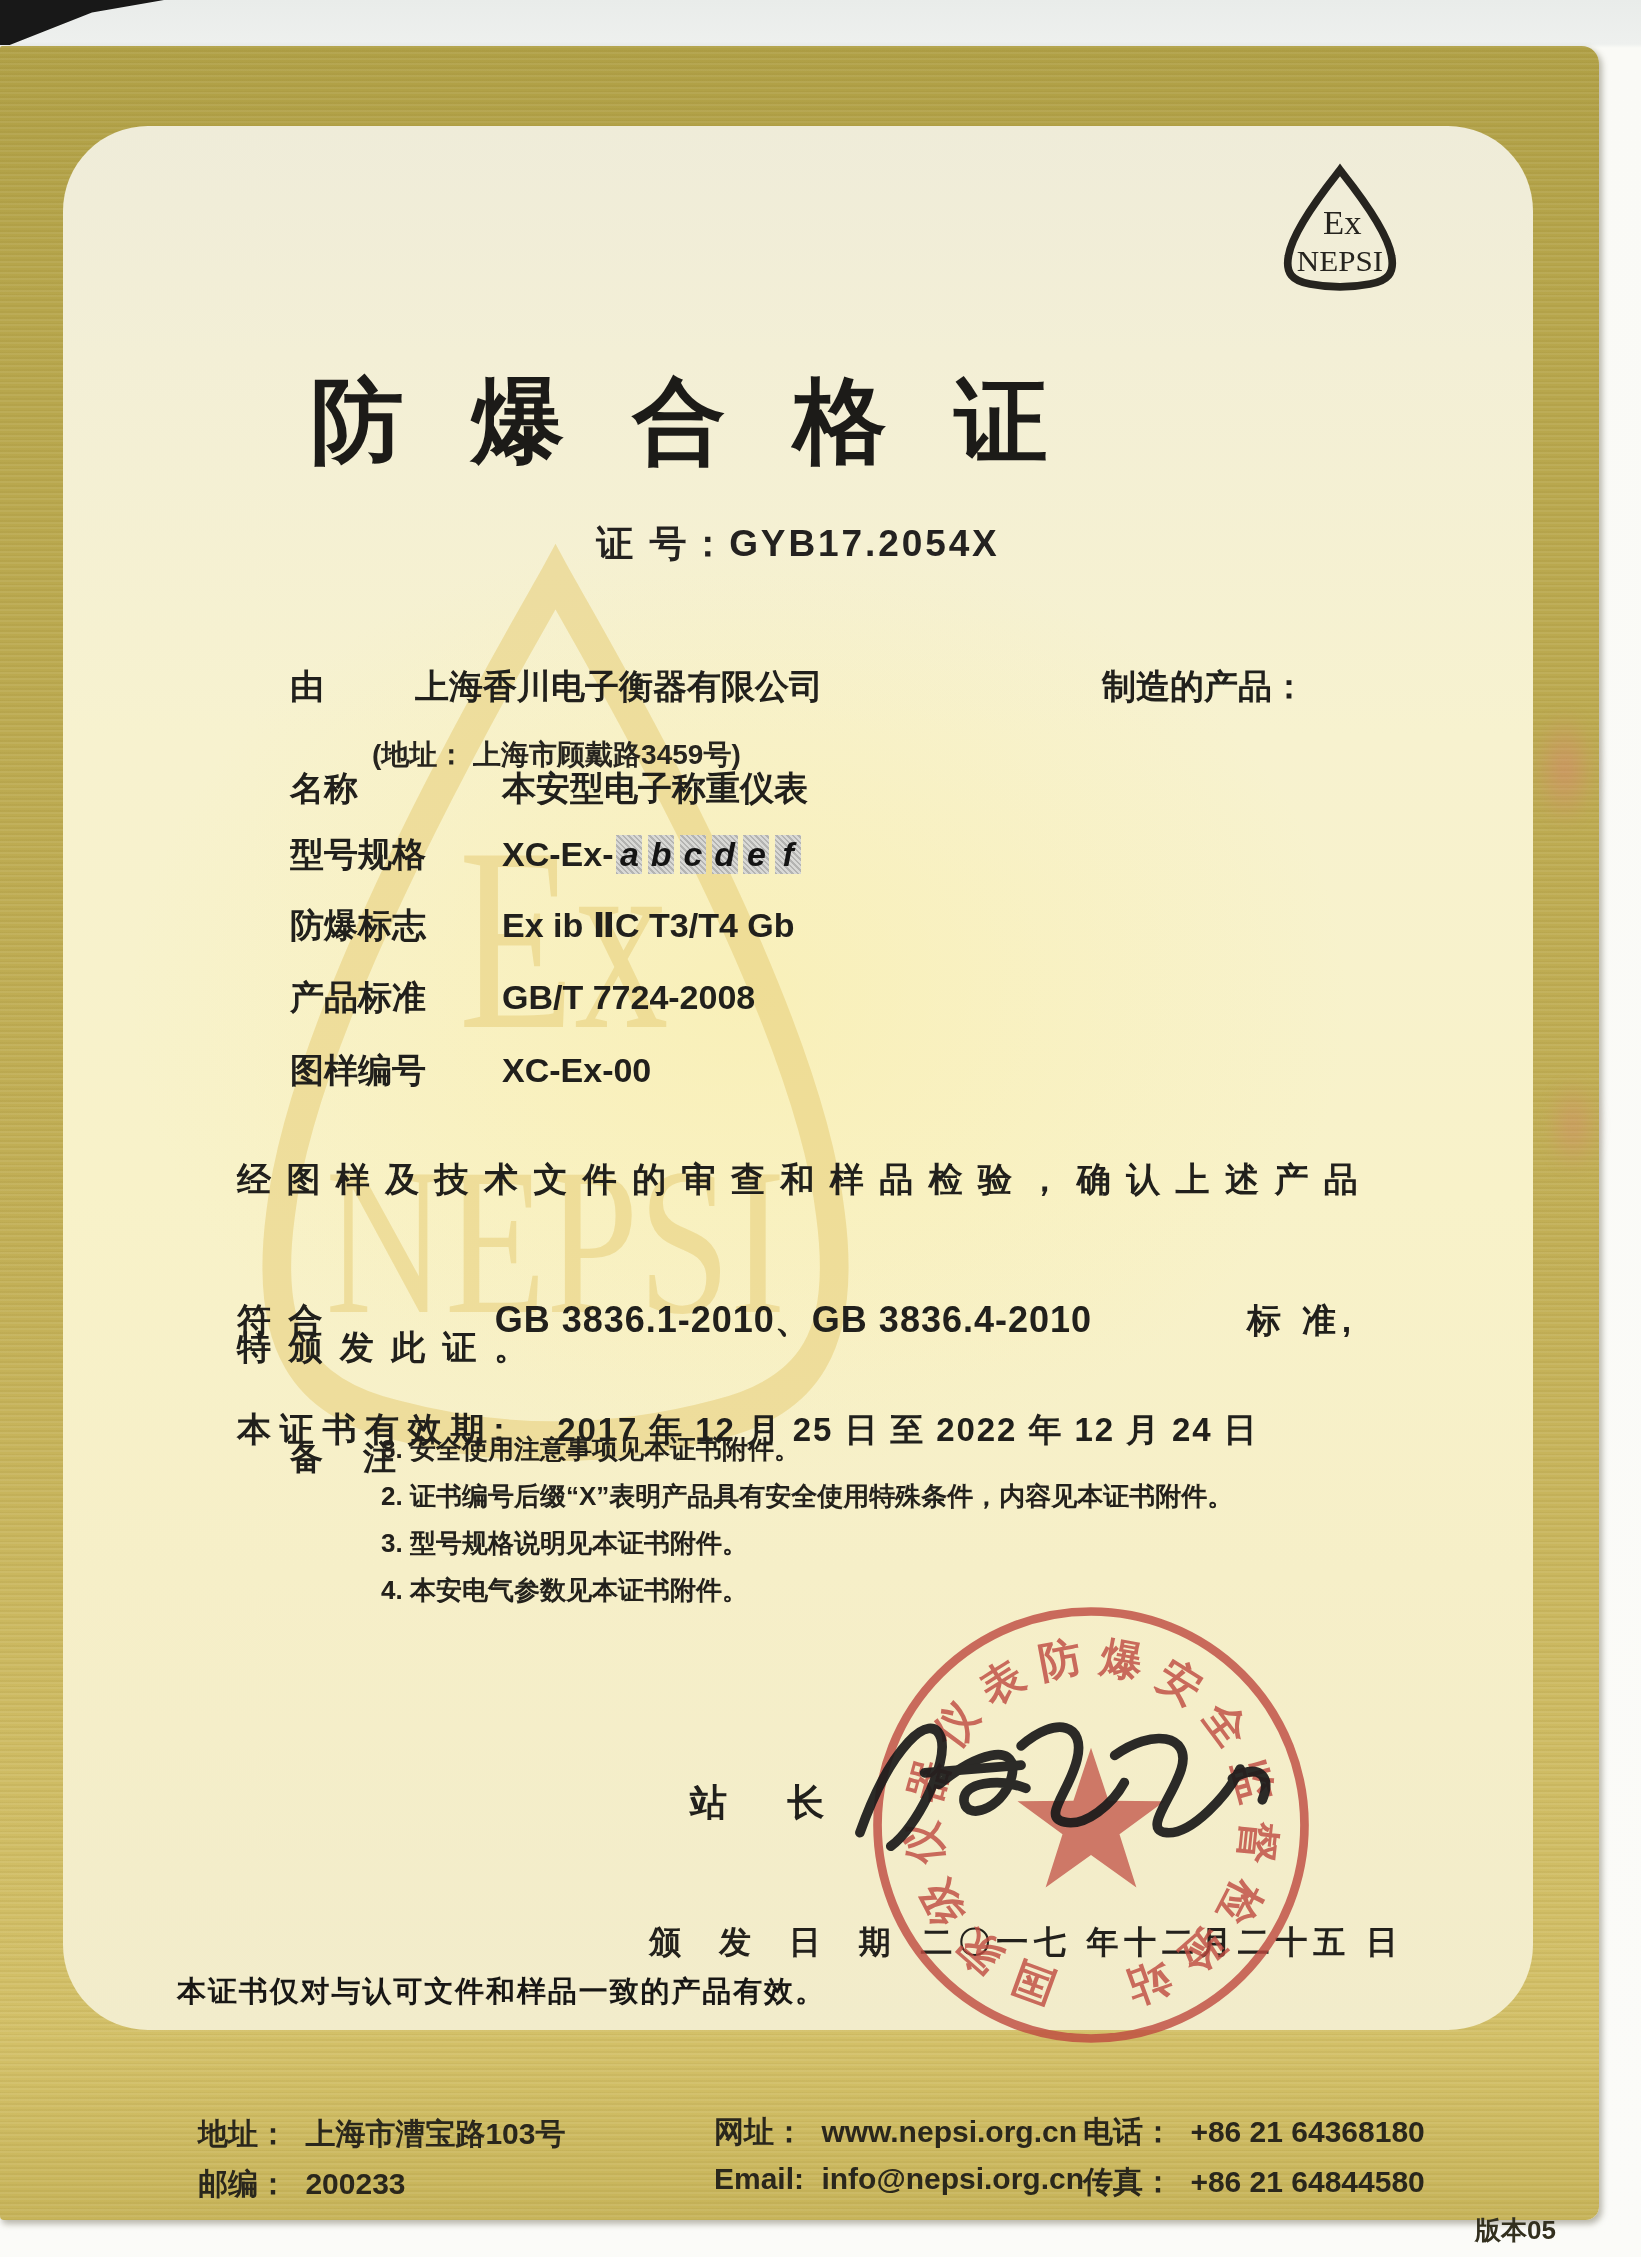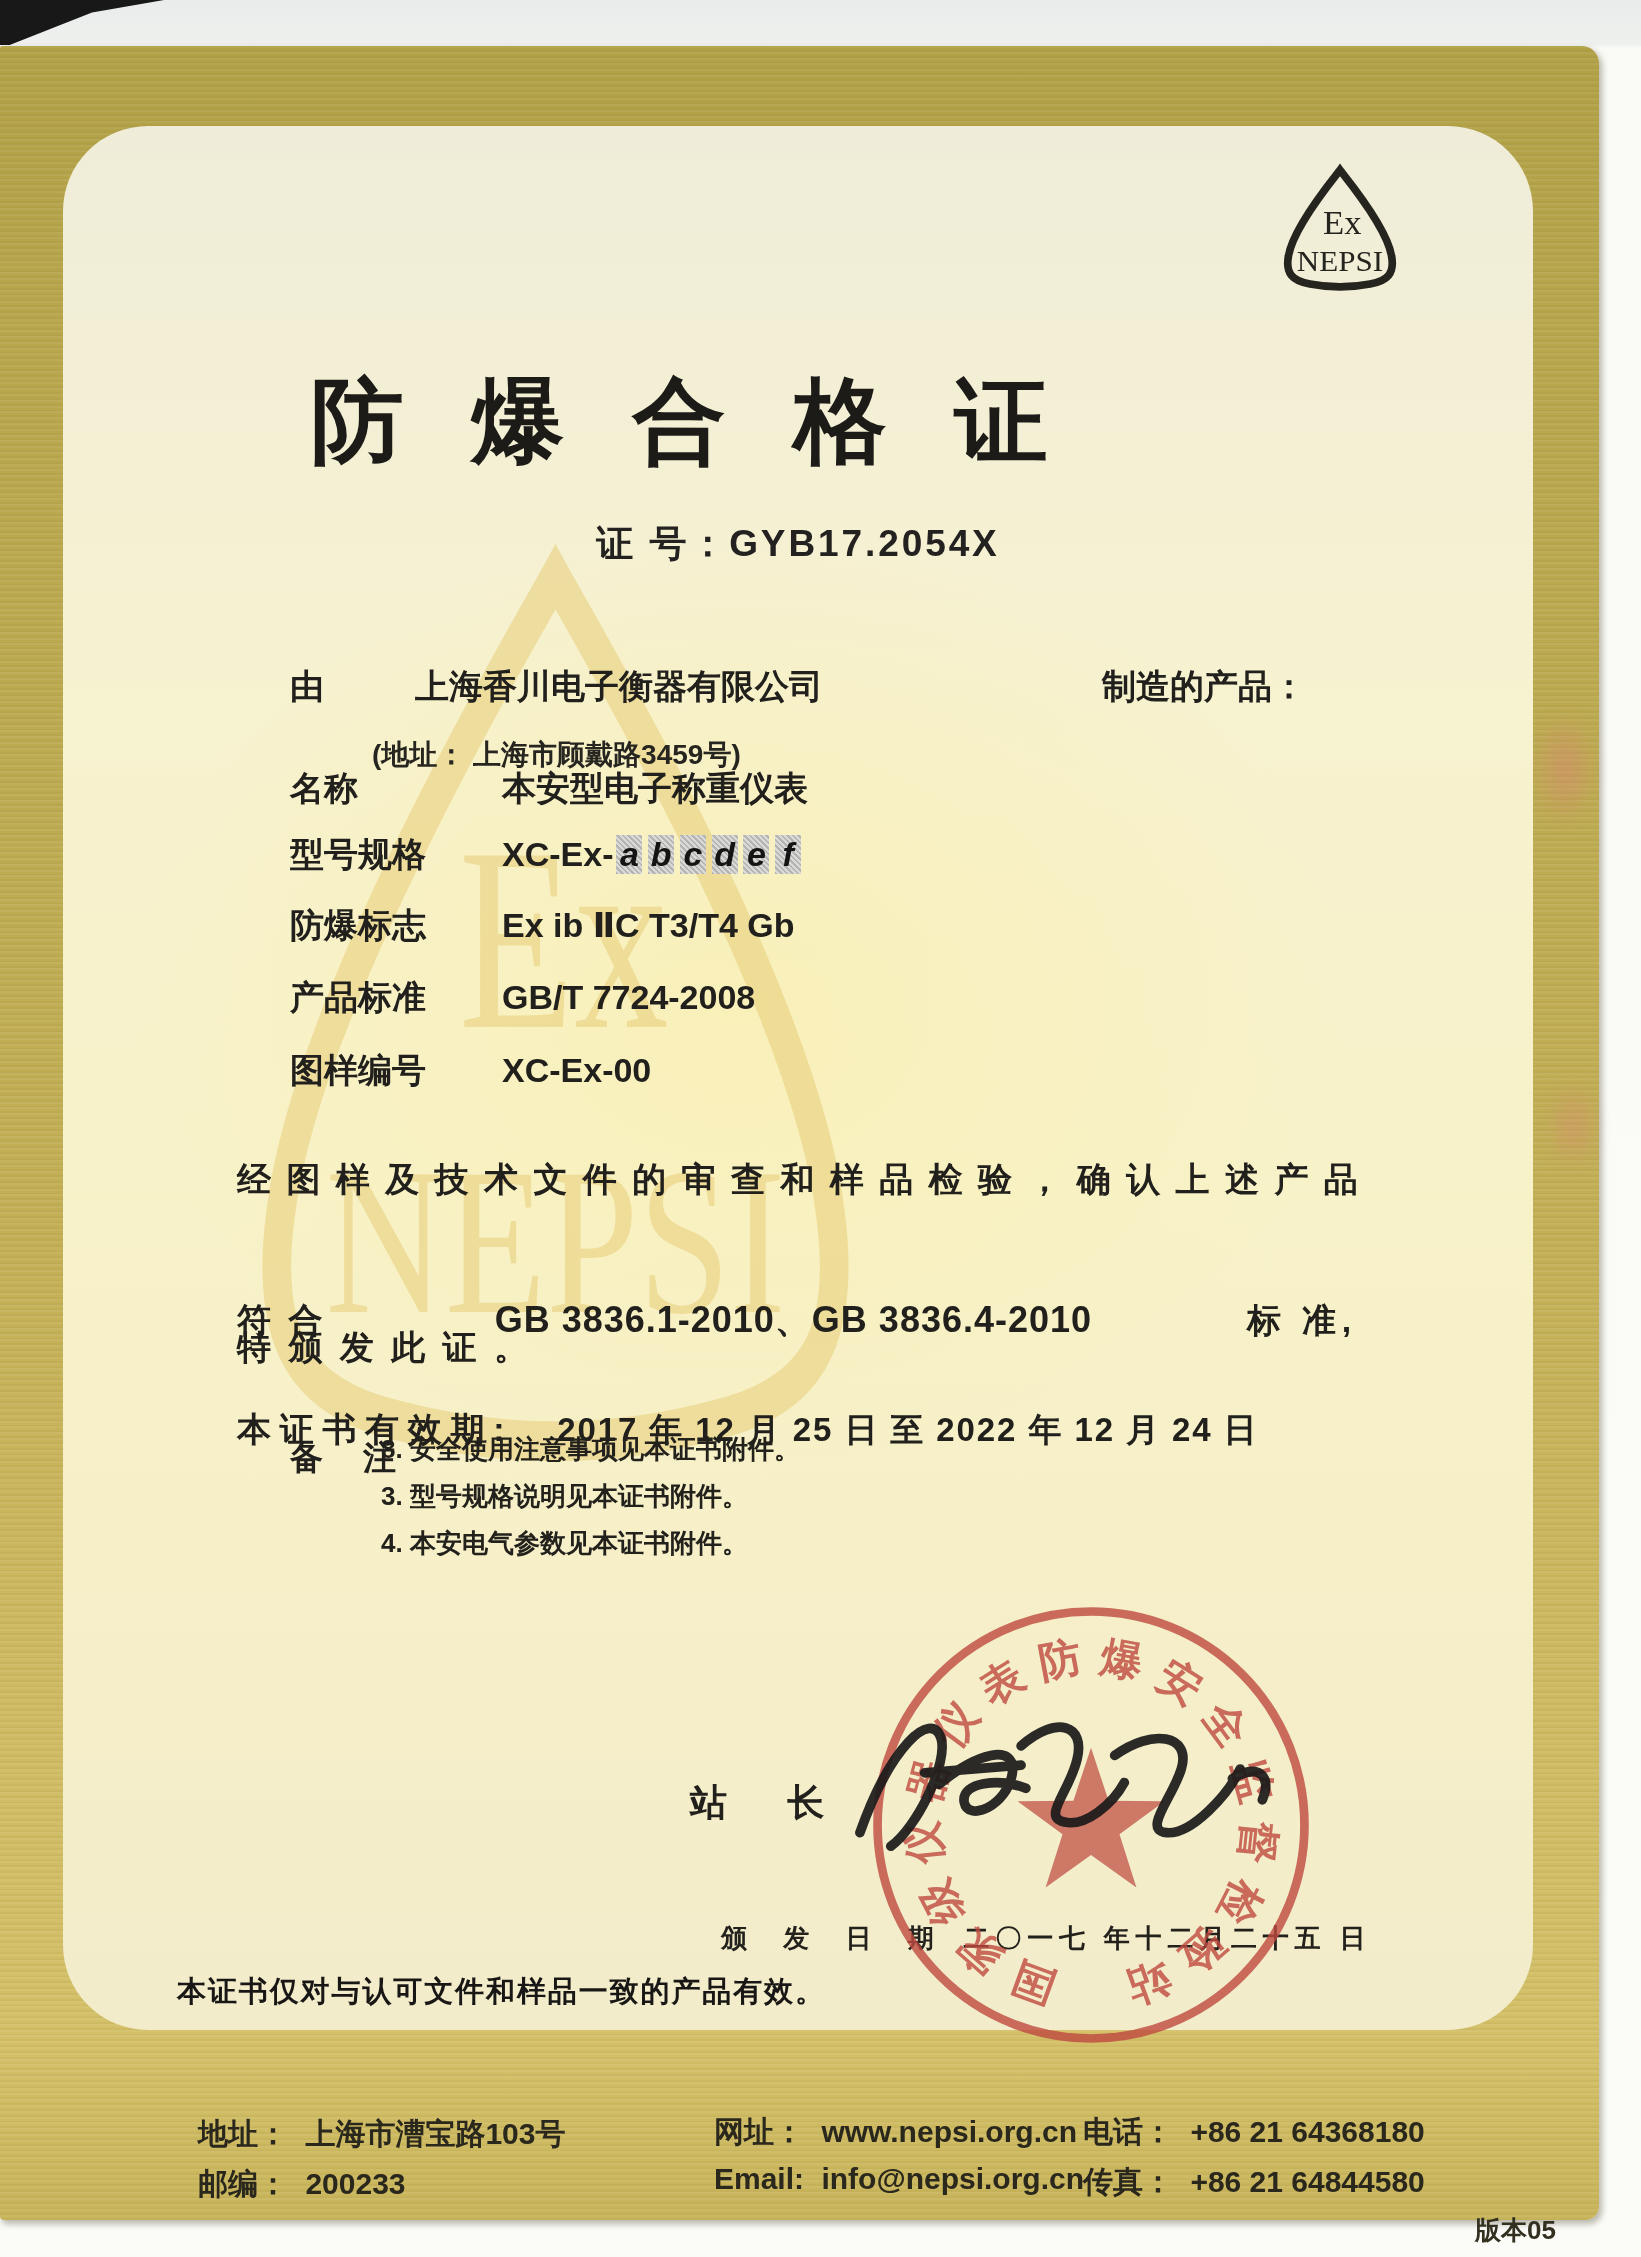--- a/index.html
+++ b/index.html
@@ -213,6 +213,7 @@
   <div class="remarks-label">备 注</div>
   <ul class="remarks">
     <li>8. 安全使用注意事项见本证书附件。</li>
+    <li>2. 证书编号后缀“X”表明产品具有安全使用特殊条件，内容见本证书附件。</li>
     <li>3. 型号规格说明见本证书附件。</li>
     <li>4. 本安电气参数见本证书附件。</li>
   </ul>

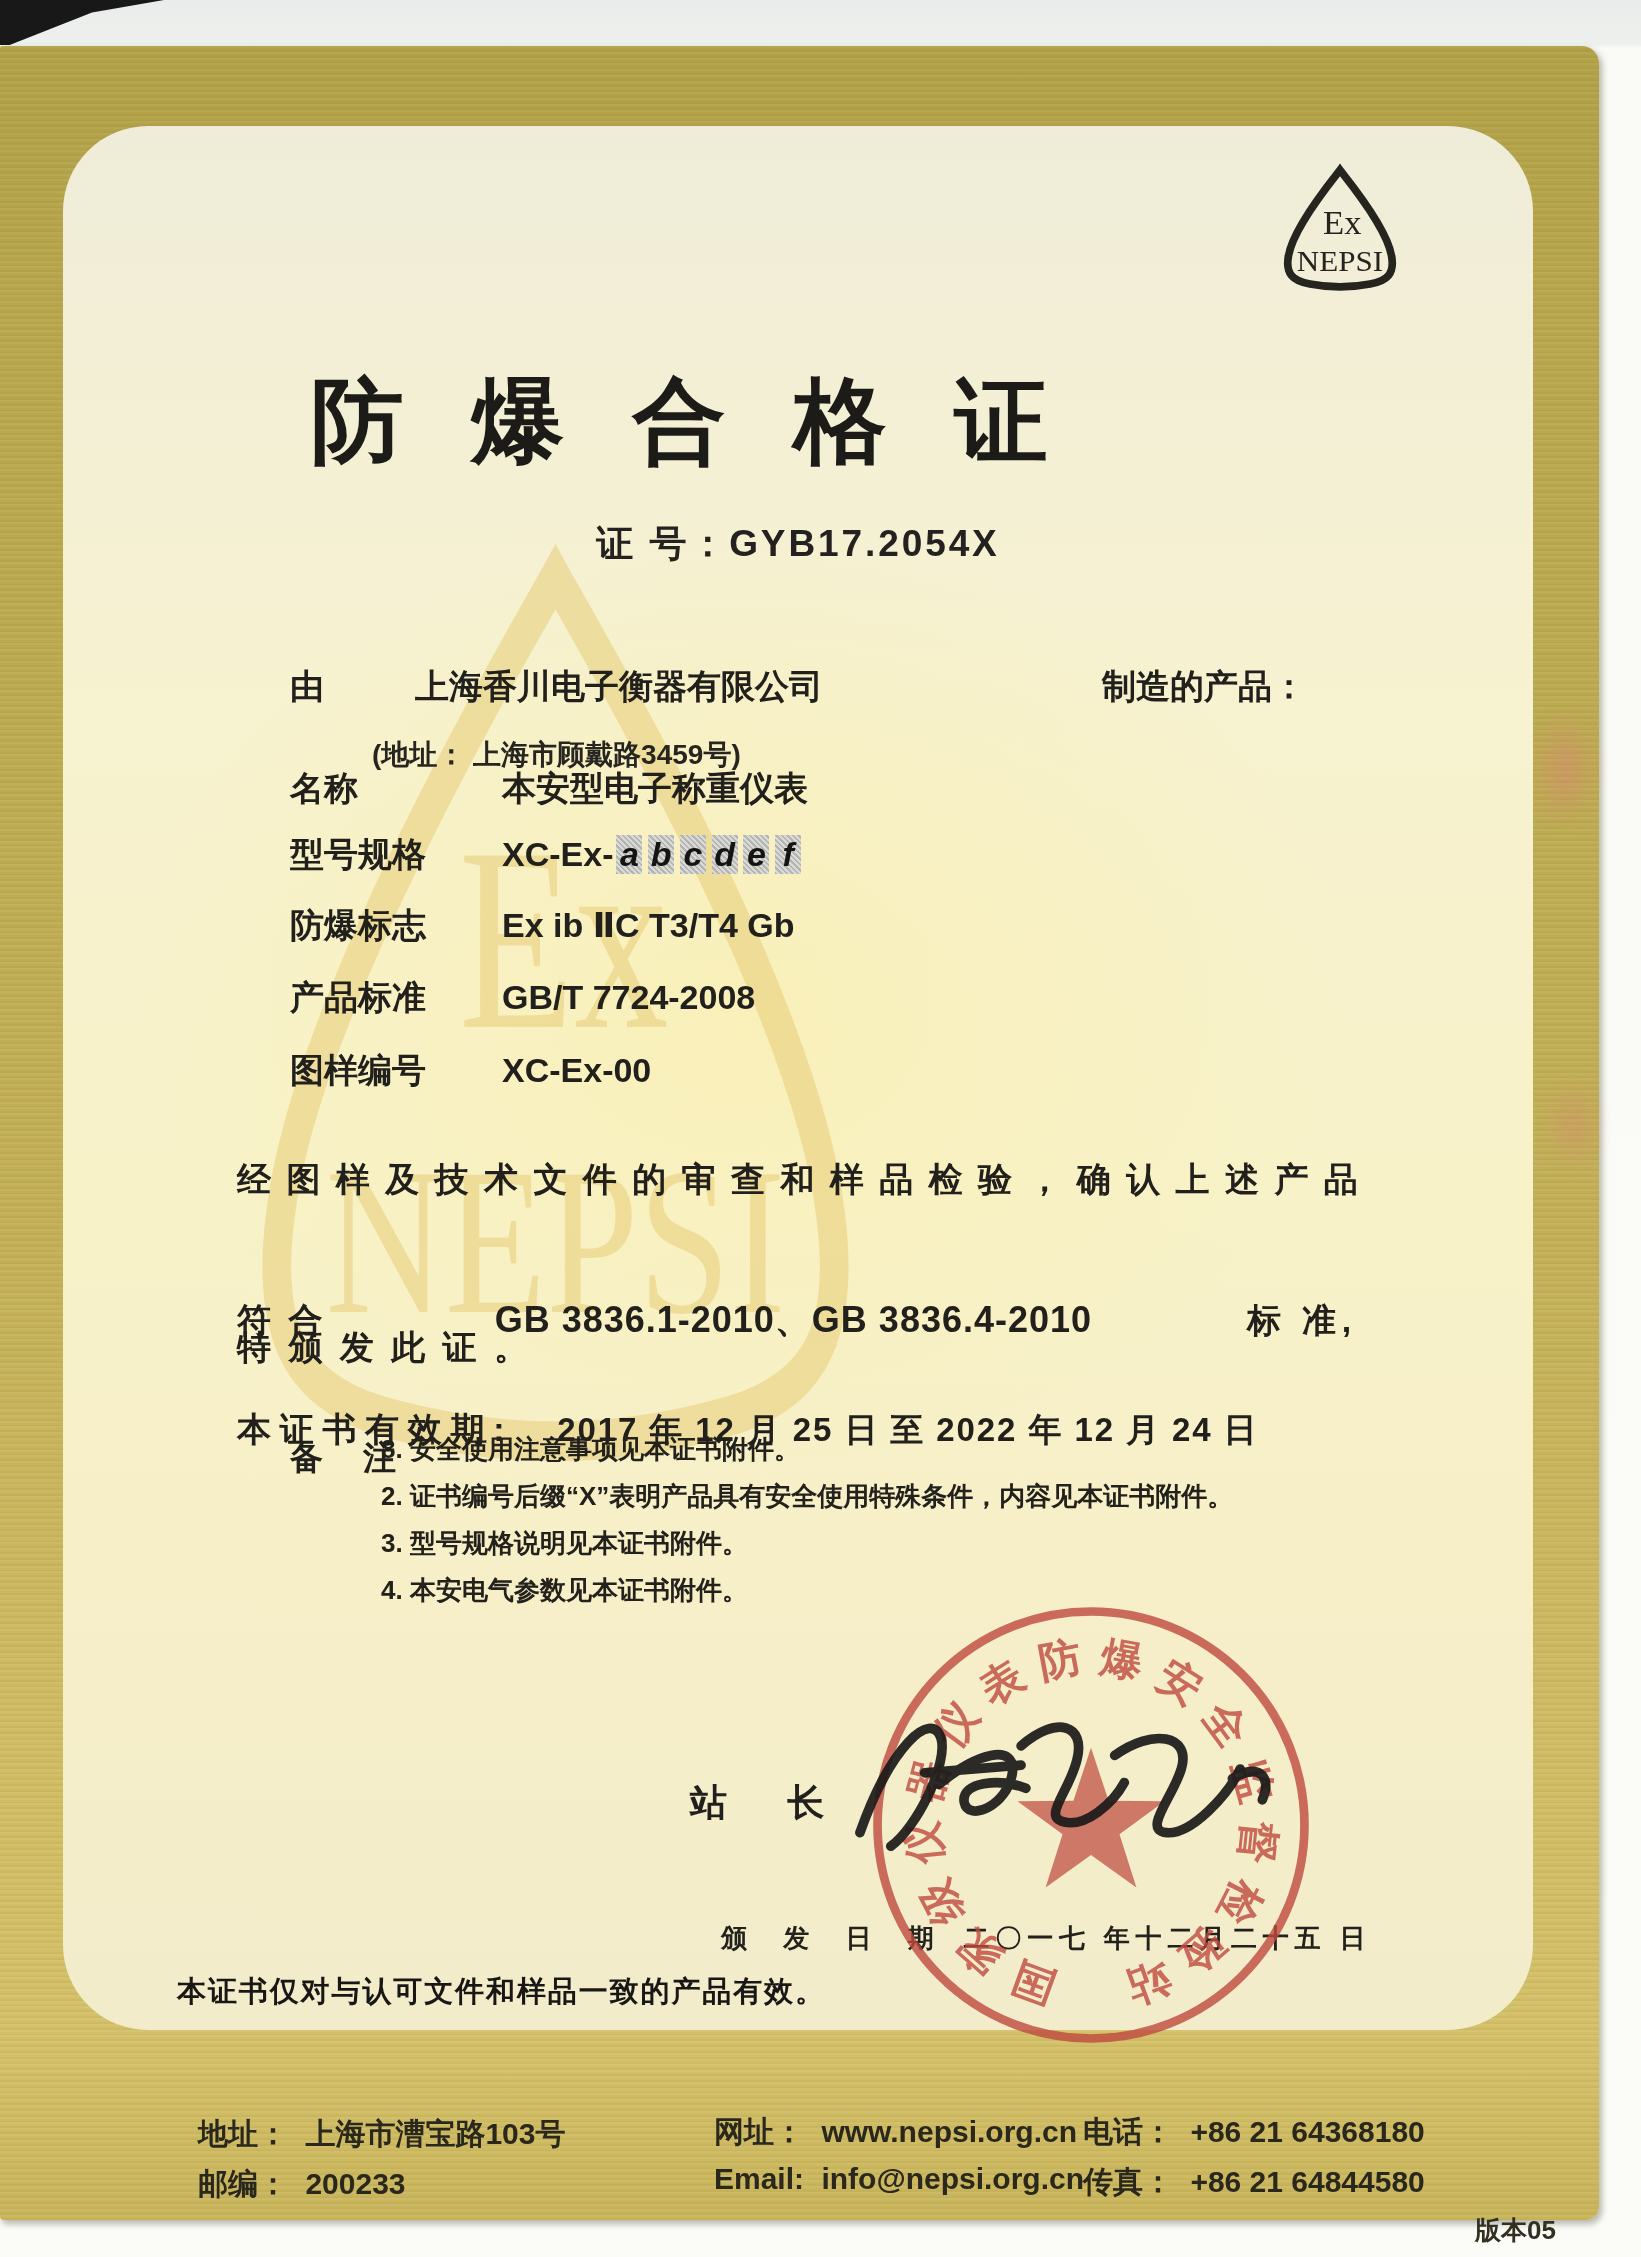--- a/index.html
+++ b/index.html
@@ -91,8 +91,8 @@
     letter-spacing:25px; color:#21201c;margin-top:19px; }
   .station { position:absolute; left:693px; top:1846px; font-size:36px; font-weight:700;
     color:#1e1d1a; letter-spacing:1px; white-space:nowrap; }
-  .issue { position:absolute; left:721px; top:1921px; display:flex; align-items:baseline;
-    font-size:26px; font-weight:700; color:#23211c; }
+  .issue { position:absolute; left:649px; top:1921px; display:flex; align-items:baseline;
+    font-size:32px; font-weight:700; color:#23211c; }
   .issue .ilabel { letter-spacing:14.5px; }
   .issue .idate { margin-left:15.4px; letter-spacing:5.8px; white-space:nowrap; }
   .footnote { position:absolute; left:177px; top:1972px; font-size:29px; font-weight:700;

